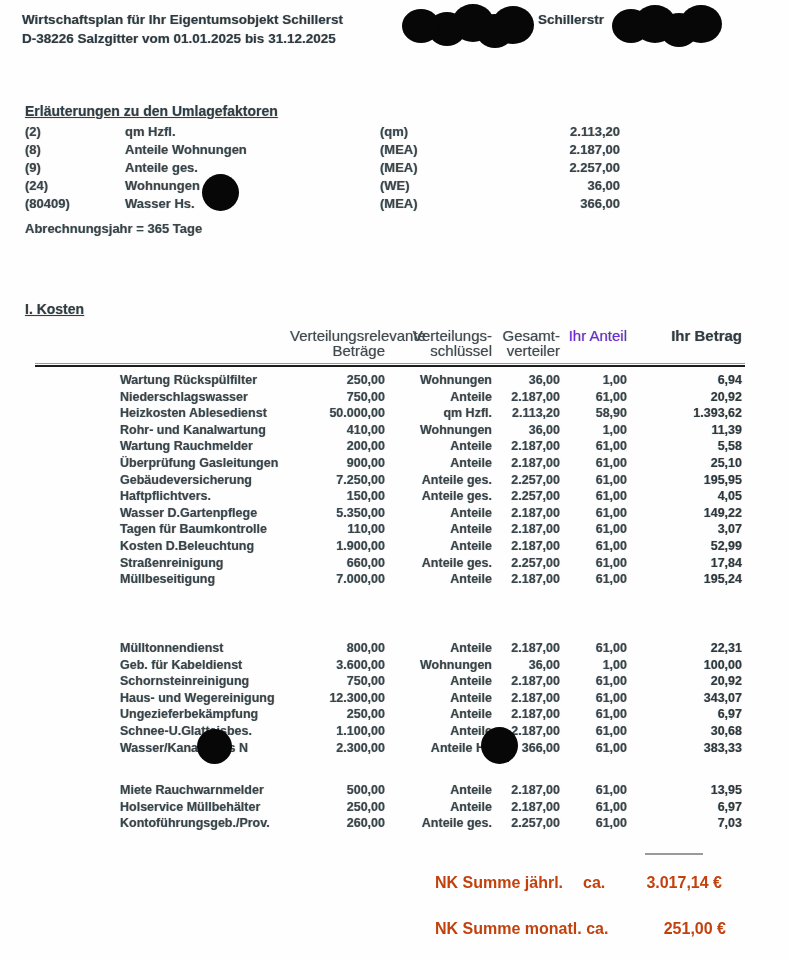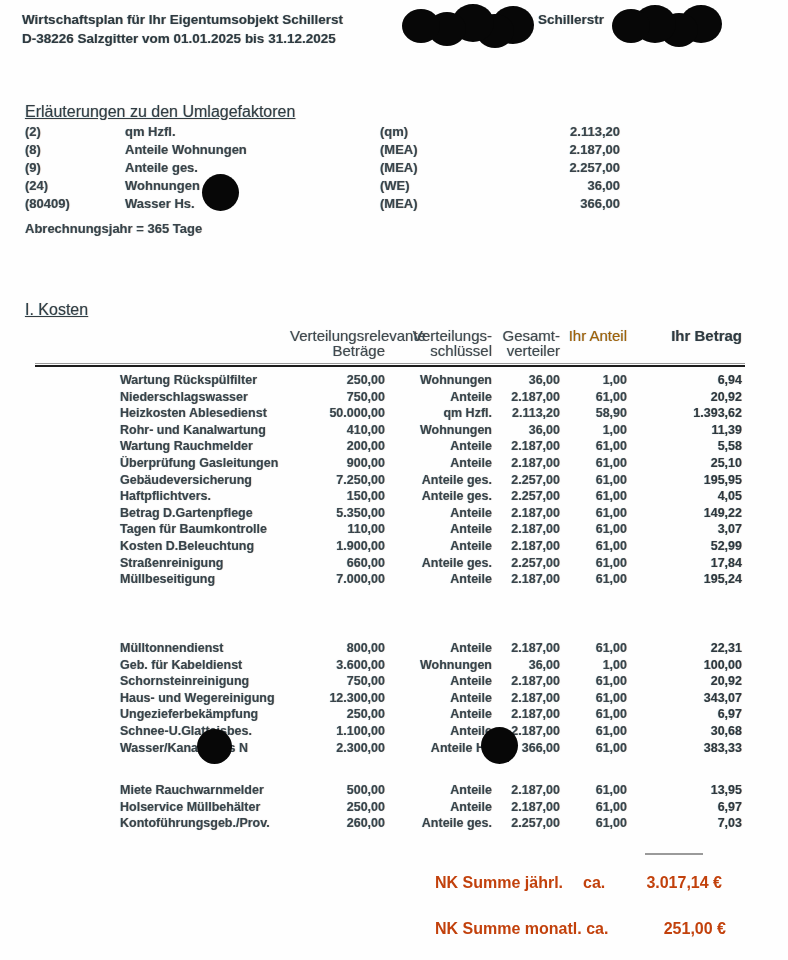--- a/index.html
+++ b/index.html
@@ -28,7 +28,7 @@
   #red-wasser-label{left:197px;top:729px;width:35px;height:35px;}
   #red-wasser-key{left:481px;top:727px;width:37px;height:37px;}
   
-  .section-heading{font-size:16px;font-weight:400;text-decoration:underline;color:#313d44;white-space:nowrap;}
+  .section-heading{font-size:14px;font-weight:700;text-decoration:underline;color:#313d44;white-space:nowrap;}
   .factor-grid{left:25px;top:123px;width:595px;}
   .factor-row{display:grid;grid-template-columns:100px 255px 110px 130px;height:18px;line-height:18px;font-size:13px;font-weight:600;}
   .factor-row .val{text-align:right;}

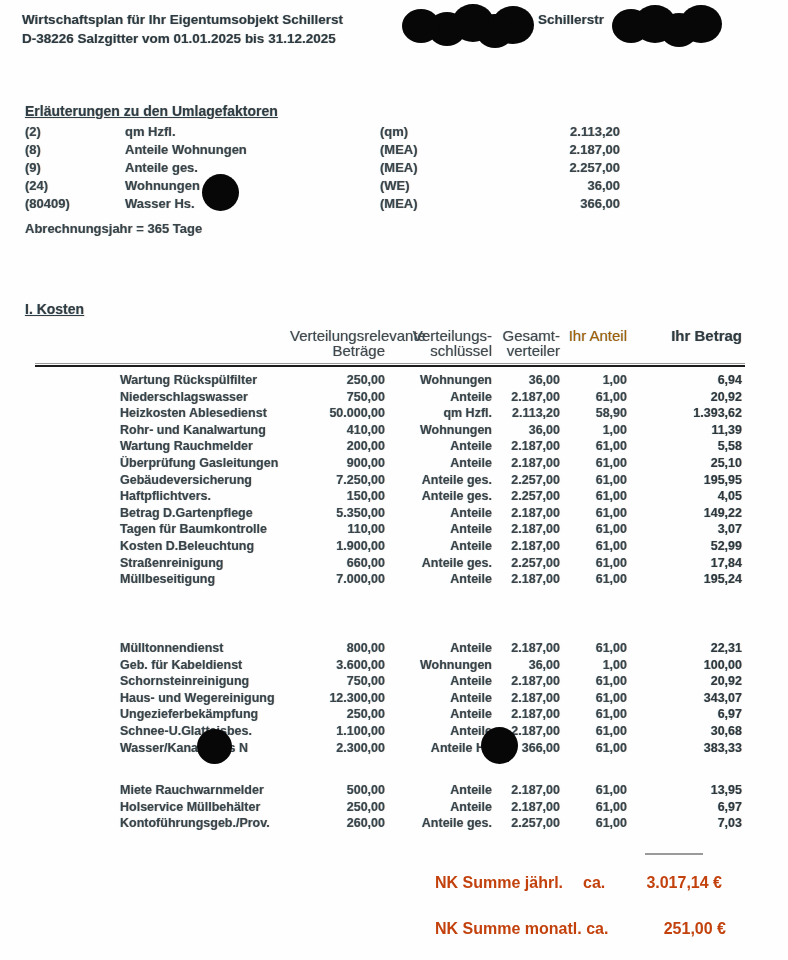--- a/index.html
+++ b/index.html
@@ -38,7 +38,7 @@
   .cost-head{left:35px;top:328px;width:707px;display:grid;grid-template-columns:255px 95px 107px 68px 67px 115px;font-size:15px;line-height:15px;color:#40494f;}
   .cost-head .hc{text-align:right;}
   .cost-head .hc .l2{display:block;}
-  .hc-anteil{color:#a16207;}
+  .hc-anteil{color:#6d28d9;}
   .hc-betrag{font-weight:700;color:#2f3a41;}
   .rule{left:35px;top:363px;width:710px;height:4px;
     background:linear-gradient(#9a9a9a 0 1px, transparent 1px 1.6px, #1d1d1d 1.6px 100%);}

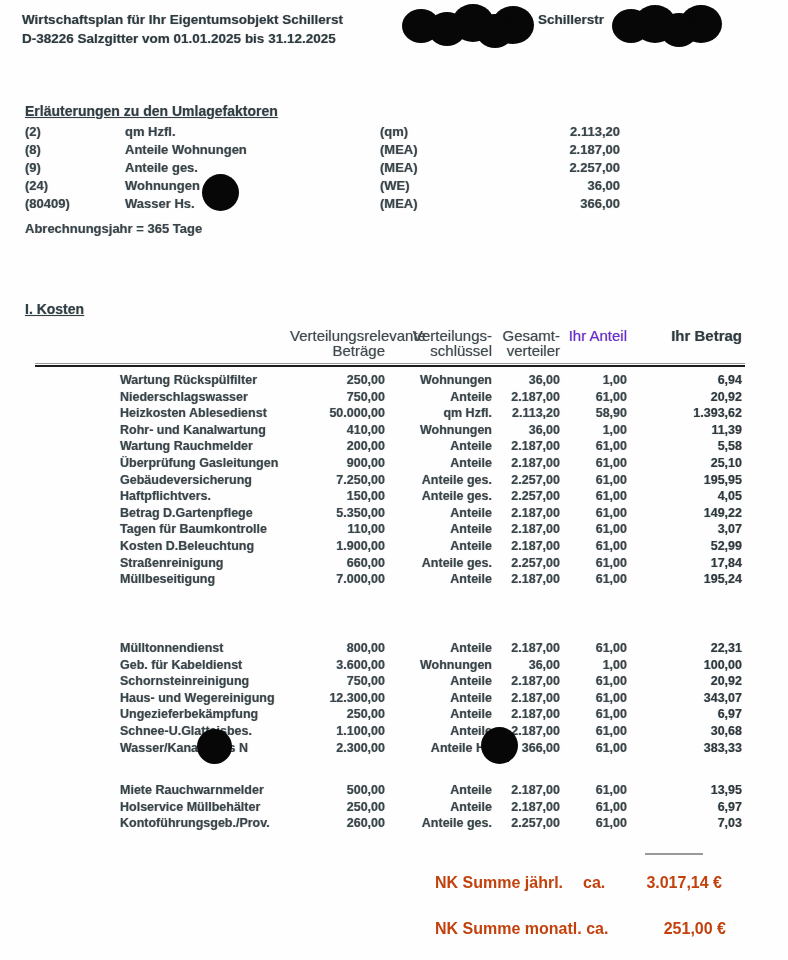--- a/index.html
+++ b/index.html
@@ -214,7 +214,7 @@
   </div>
 
   <div class="cost-row">
-    <span class="c label">Betrag D.Gartenpflege</span>
+    <span class="c label">Wasser D.Gartenpflege</span>
     <span class="c num">5.350,00</span>
     <span class="c num">Anteile</span>
     <span class="c num">2.187,00</span>

